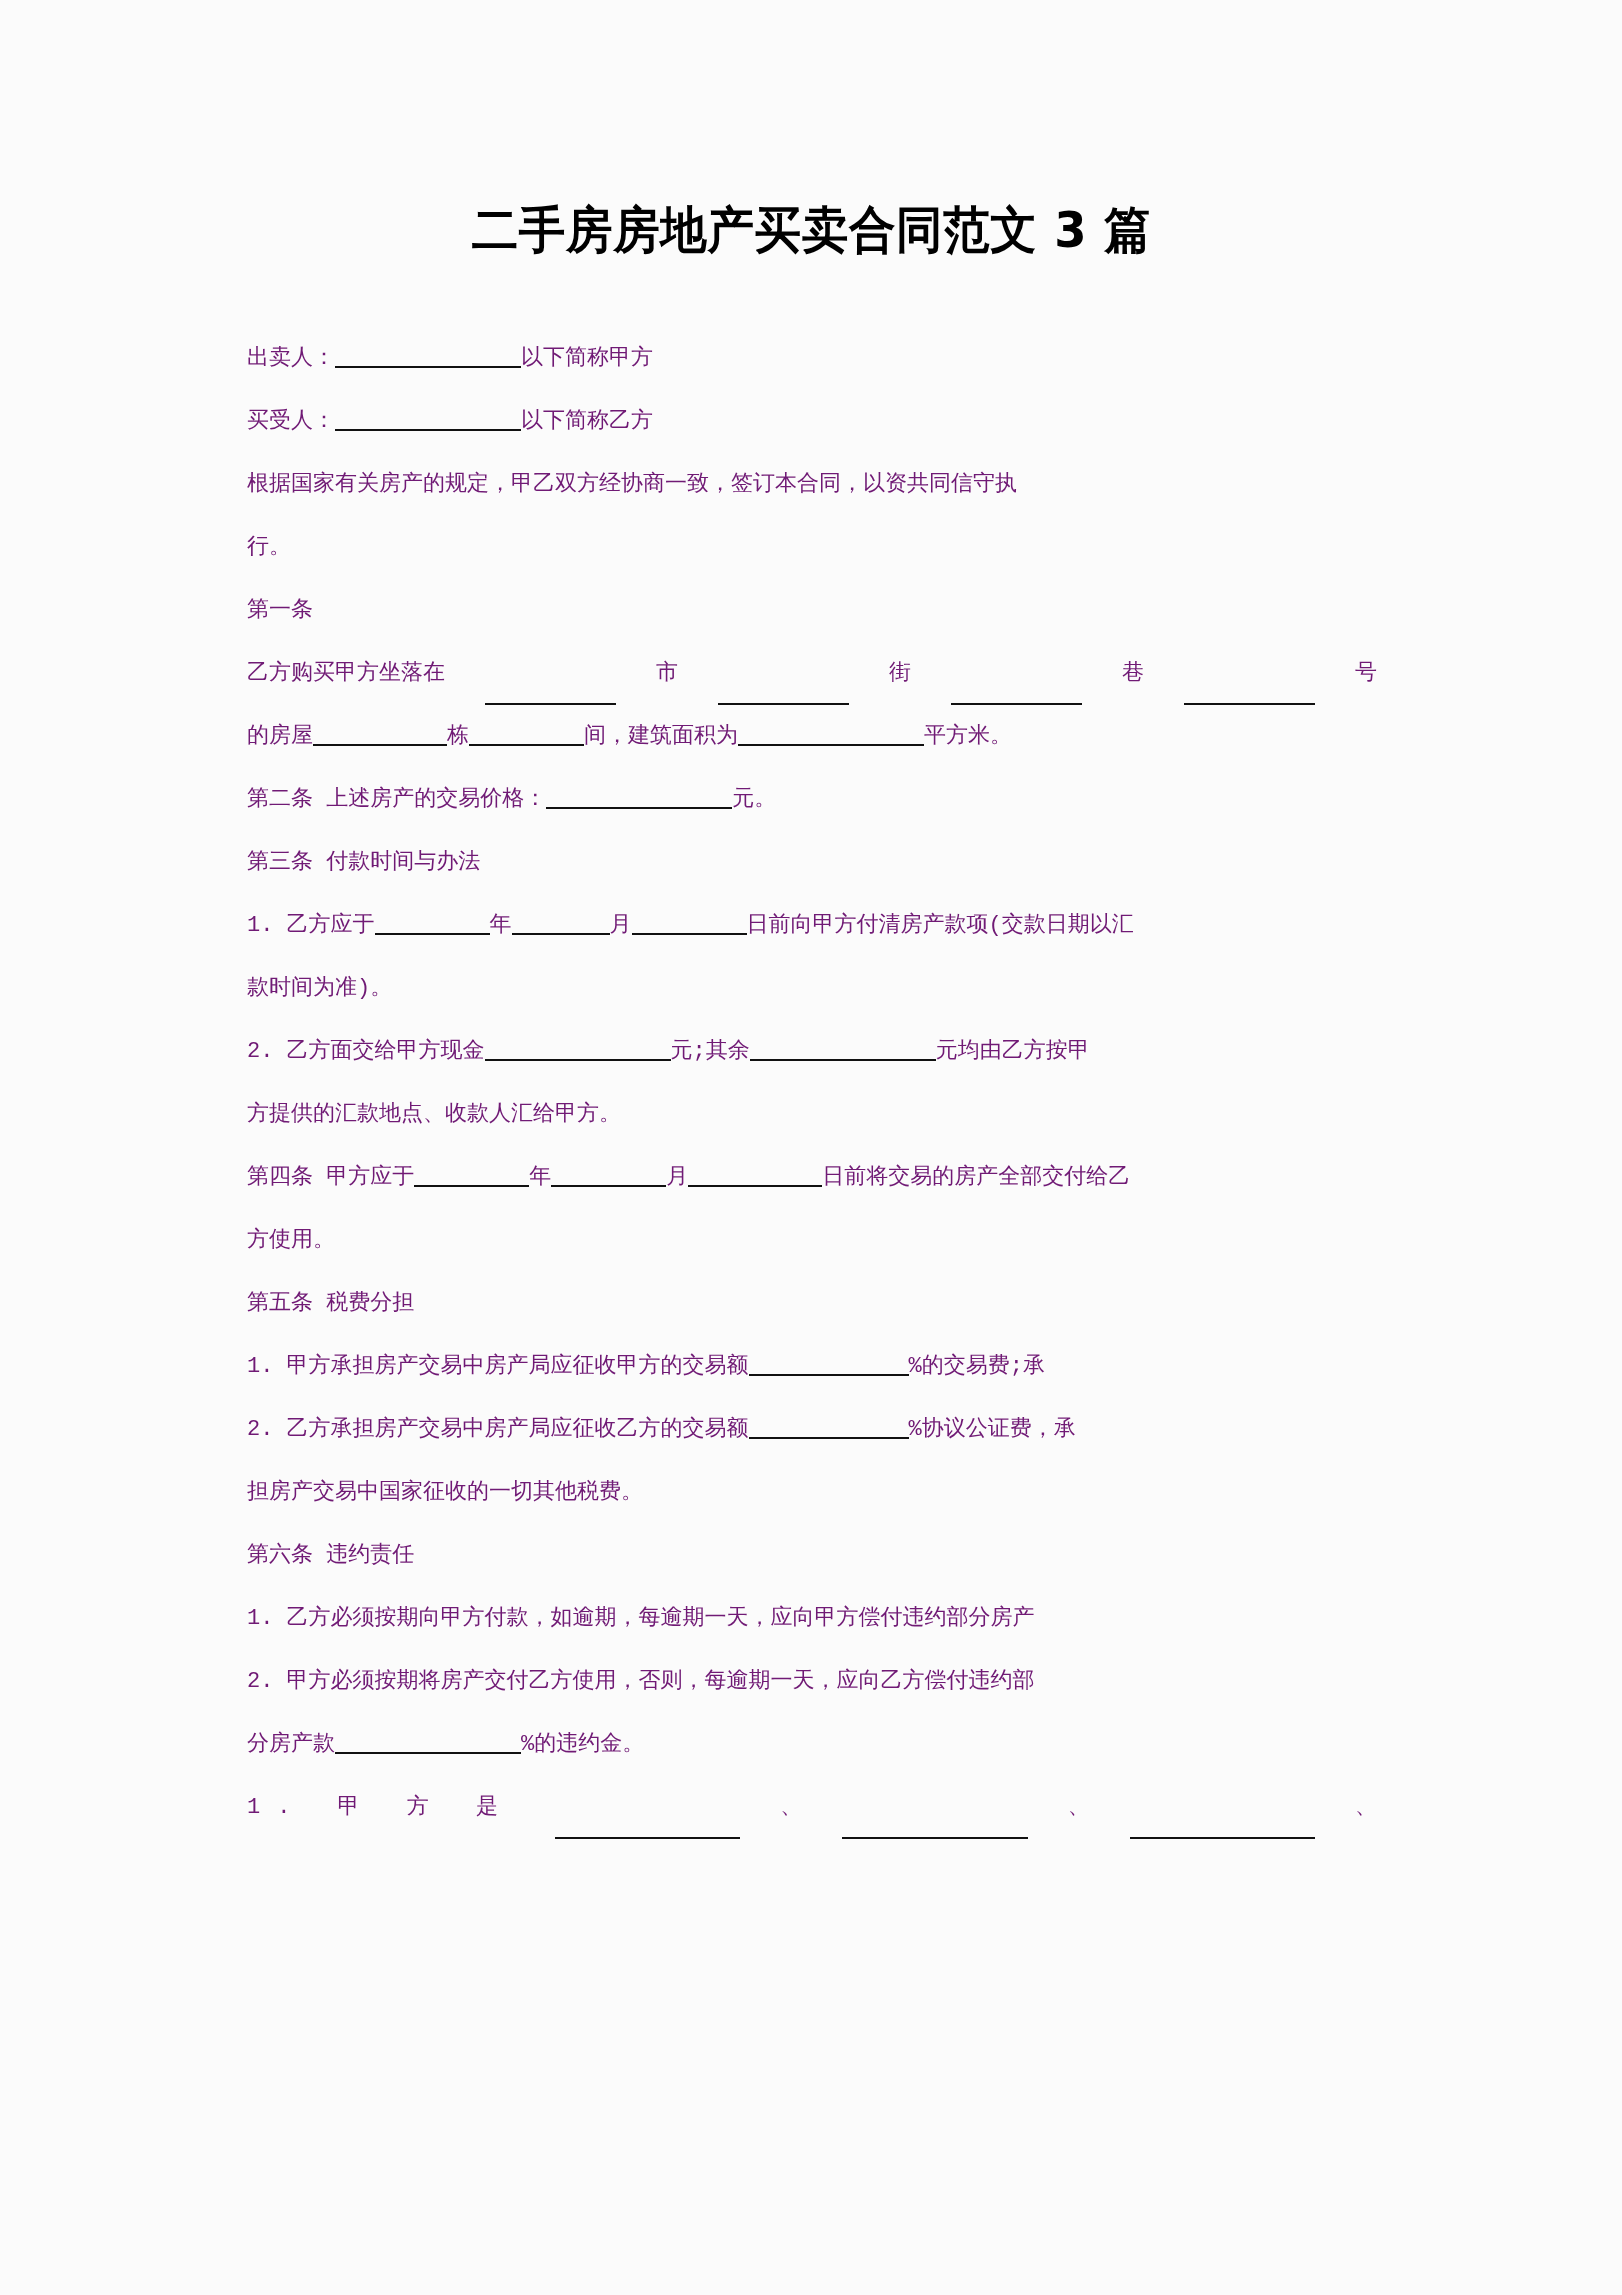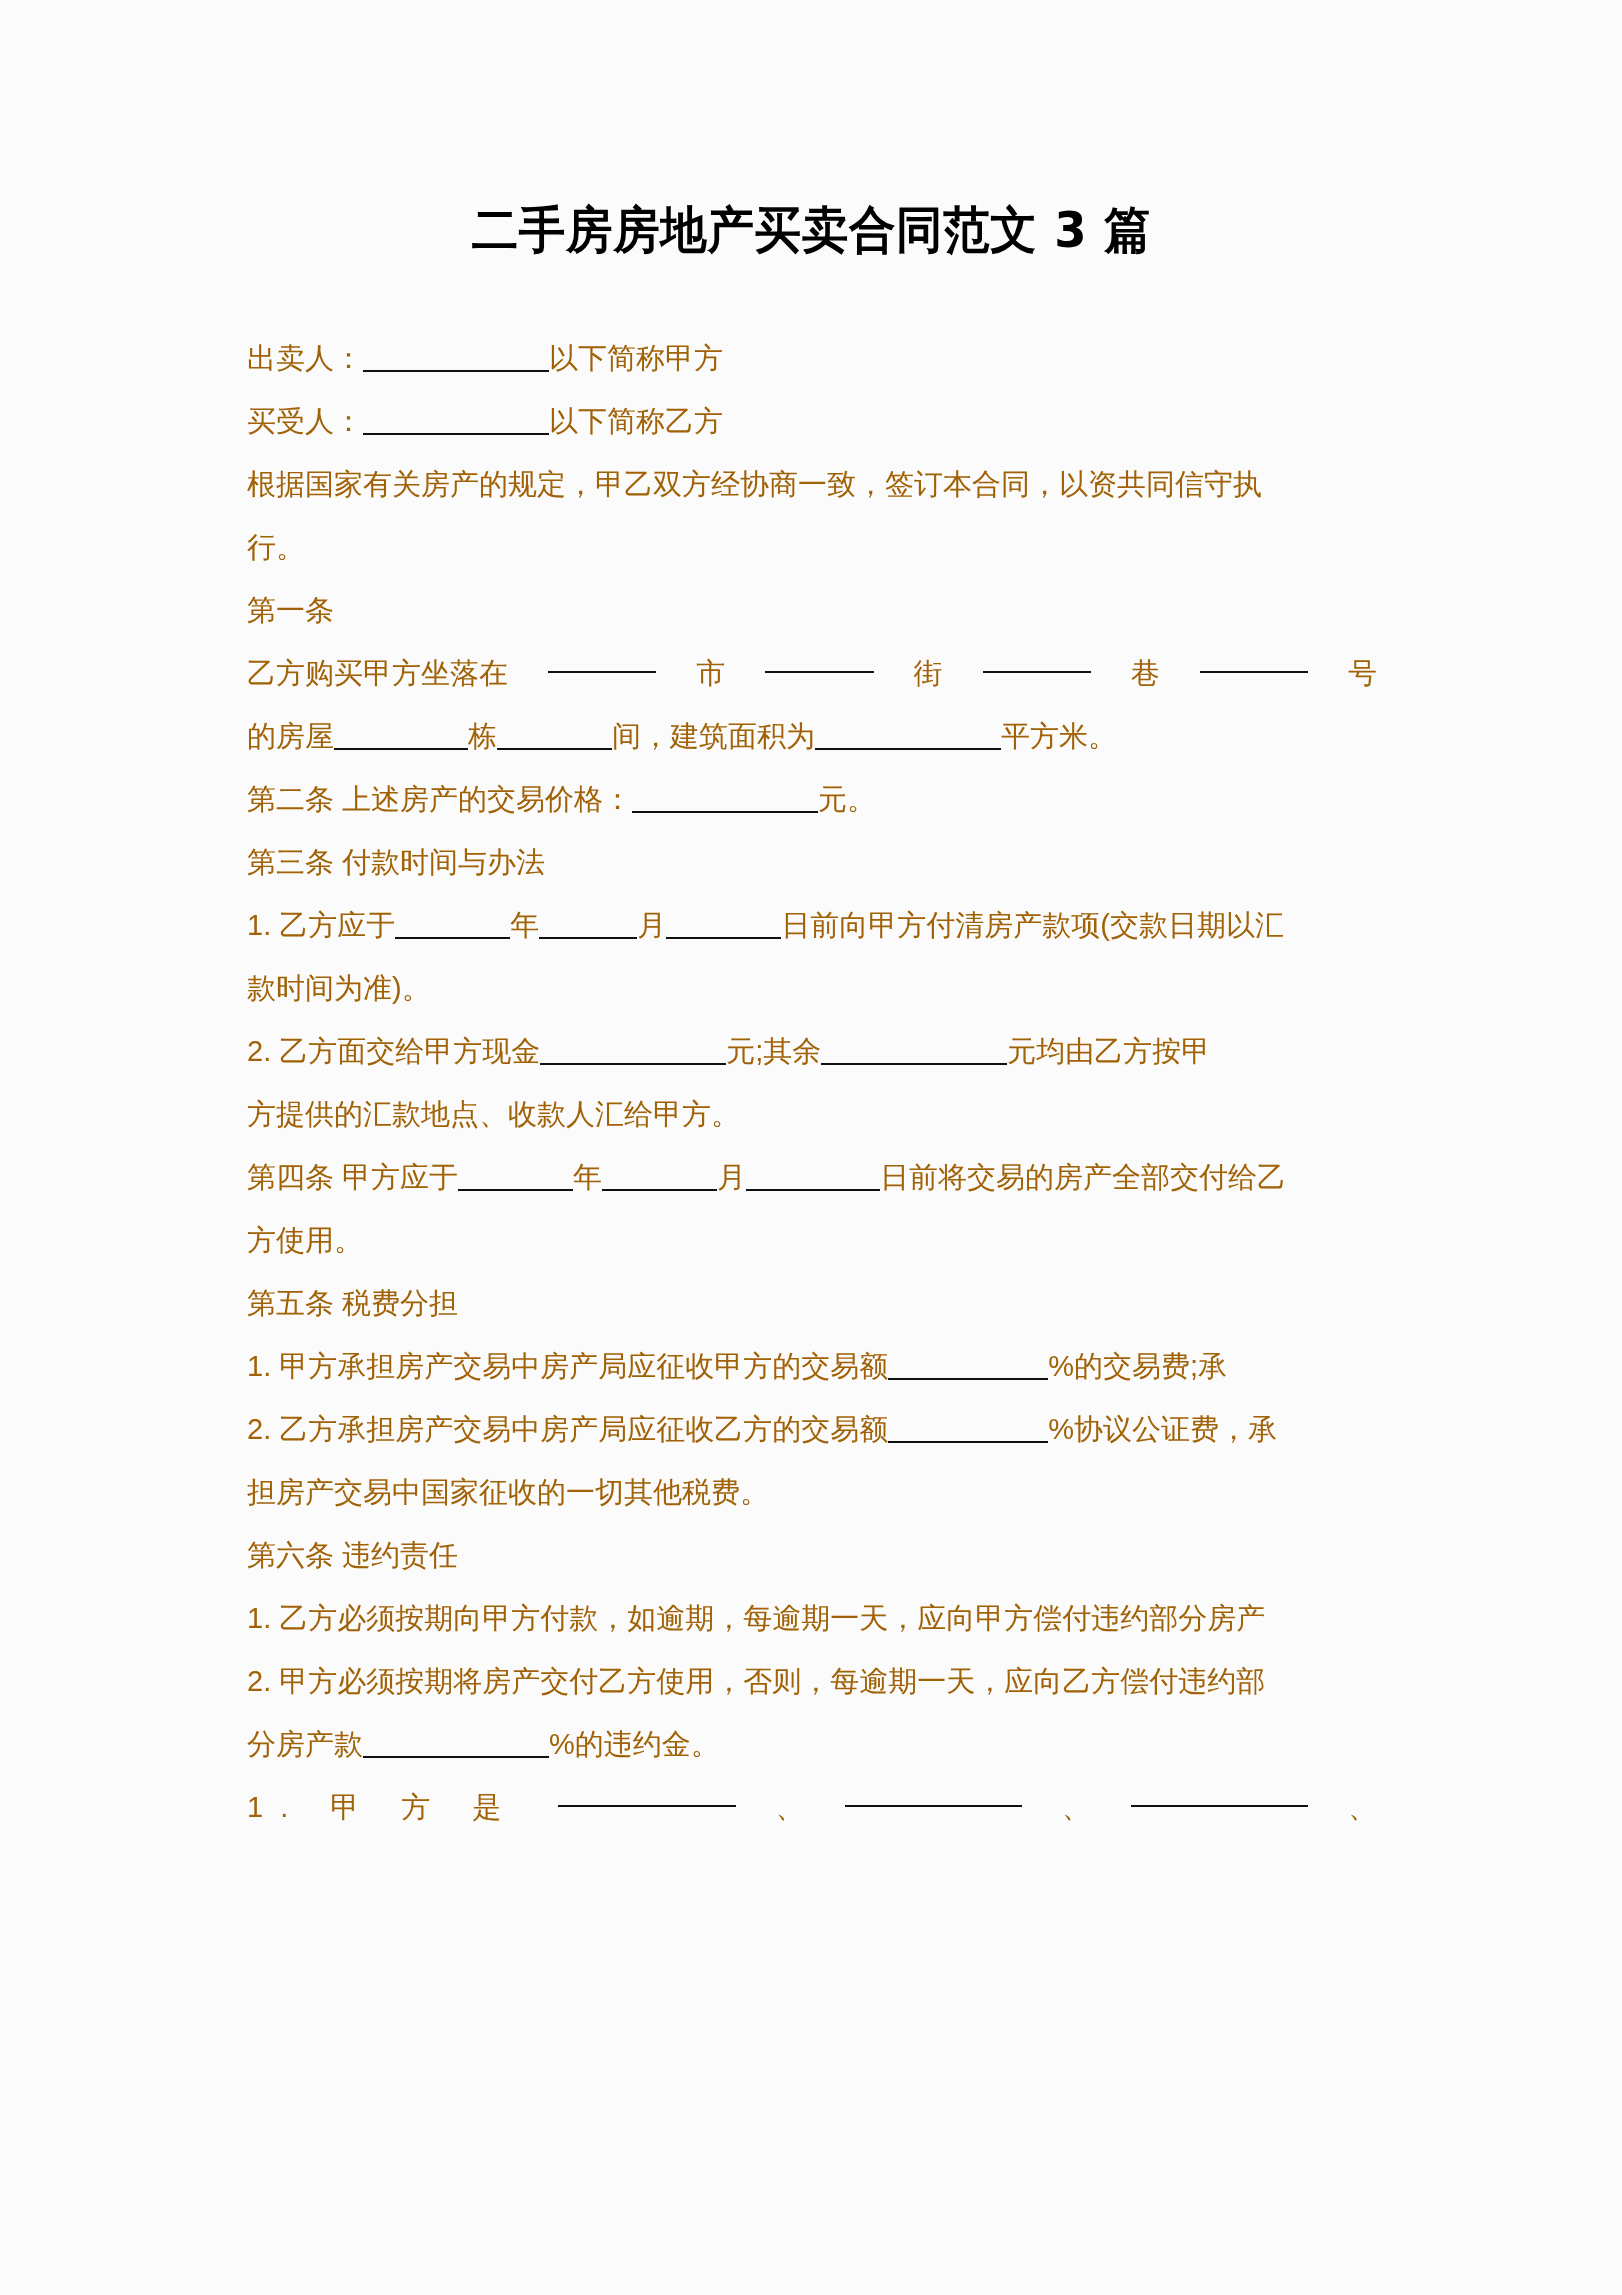--- a/index.html
+++ b/index.html
@@ -52,12 +52,12 @@
   }
 
   .ln {
-    font-size: 29px;
+    font-size: 22px;
     line-height: 63px;
     height: 63px;
-    color: #a16207;
+    color: #701a75;
     white-space: nowrap;
-    font-family: Liberation Sans, sans-serif;
+    font-family: Liberation Mono, monospace;
   }
 
   

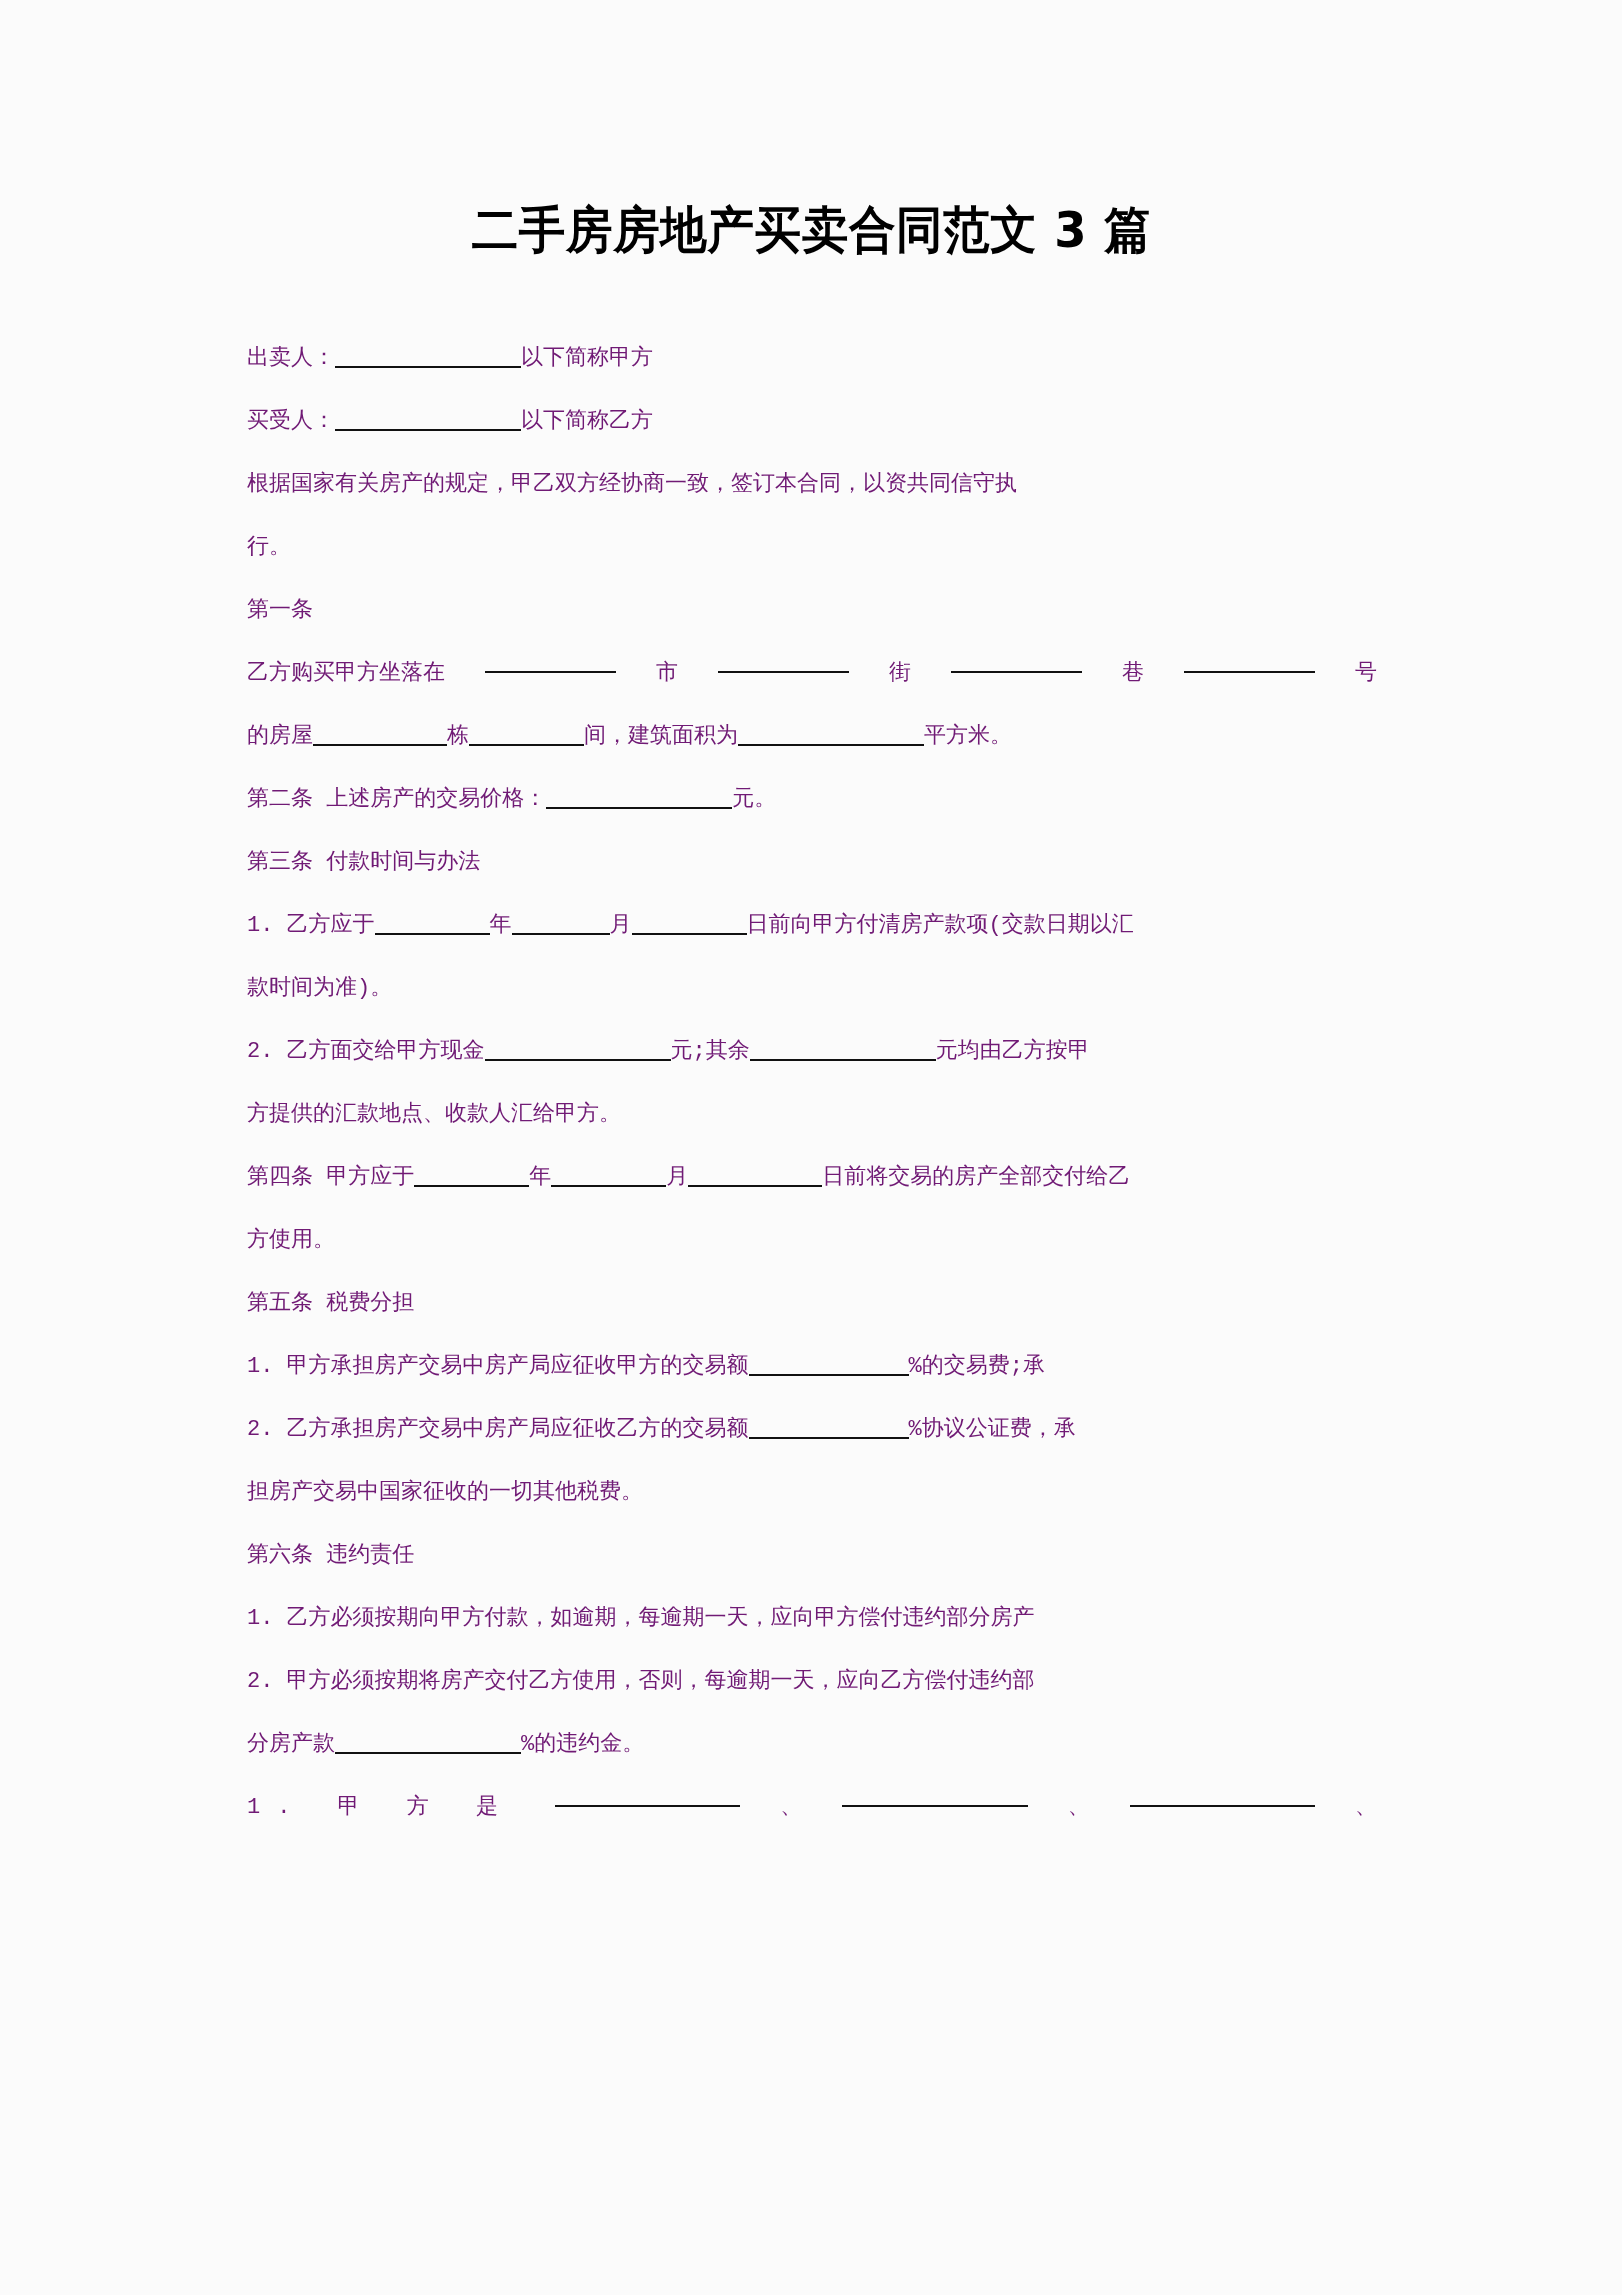--- a/index.html
+++ b/index.html
@@ -63,7 +63,7 @@
   
   .ln.justify {
     display: flex;
-    align-items: flex-start;
+    align-items: flex-end;
     white-space: nowrap;
     gap: 40px;
   }

